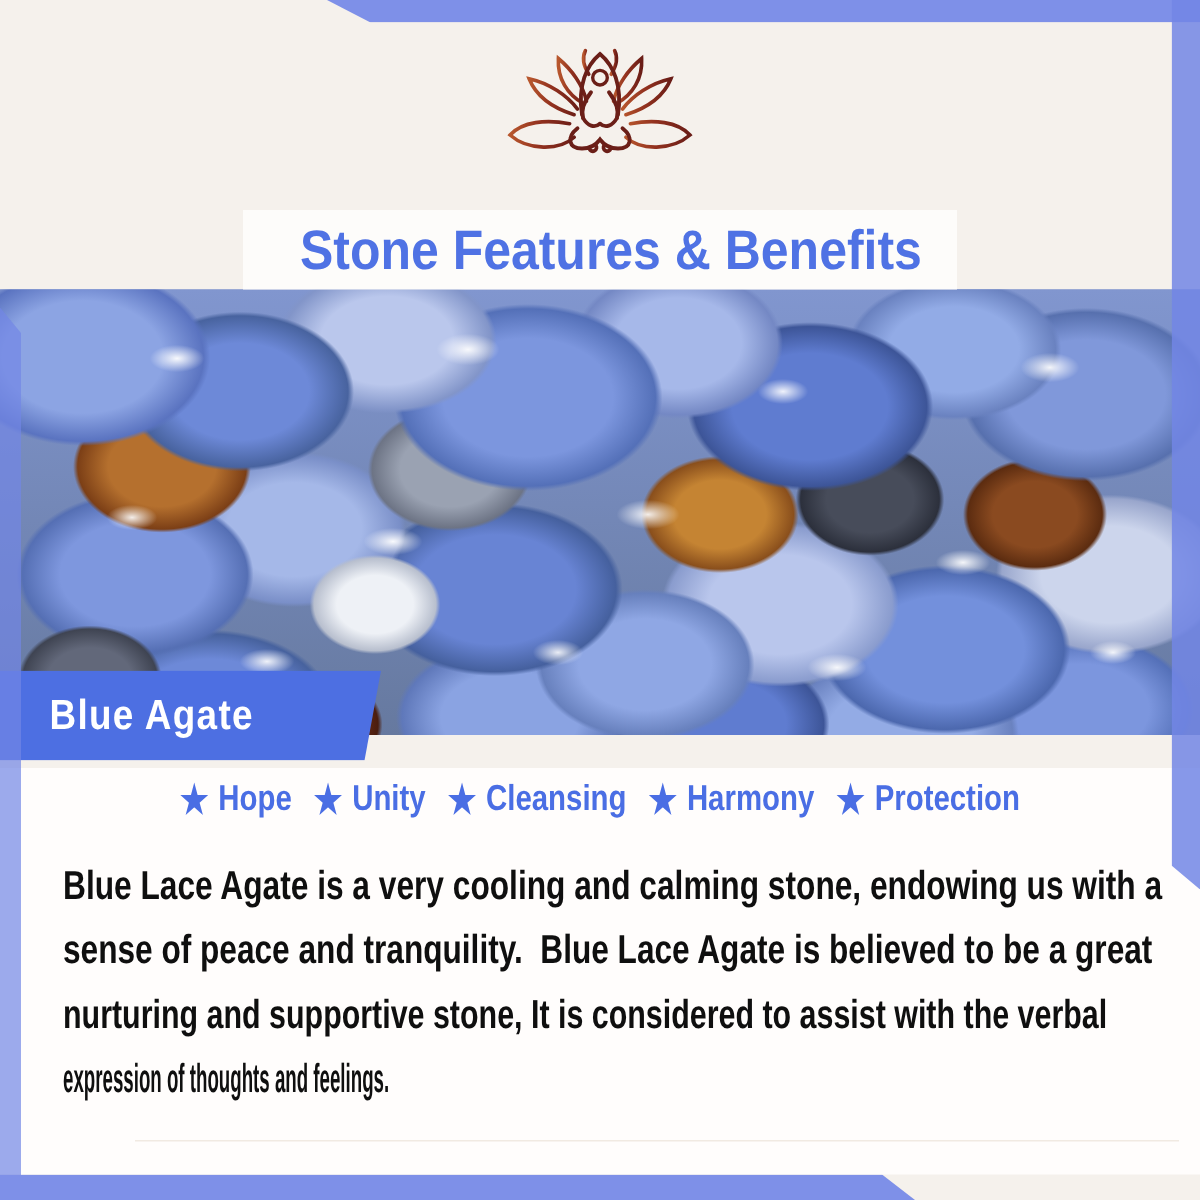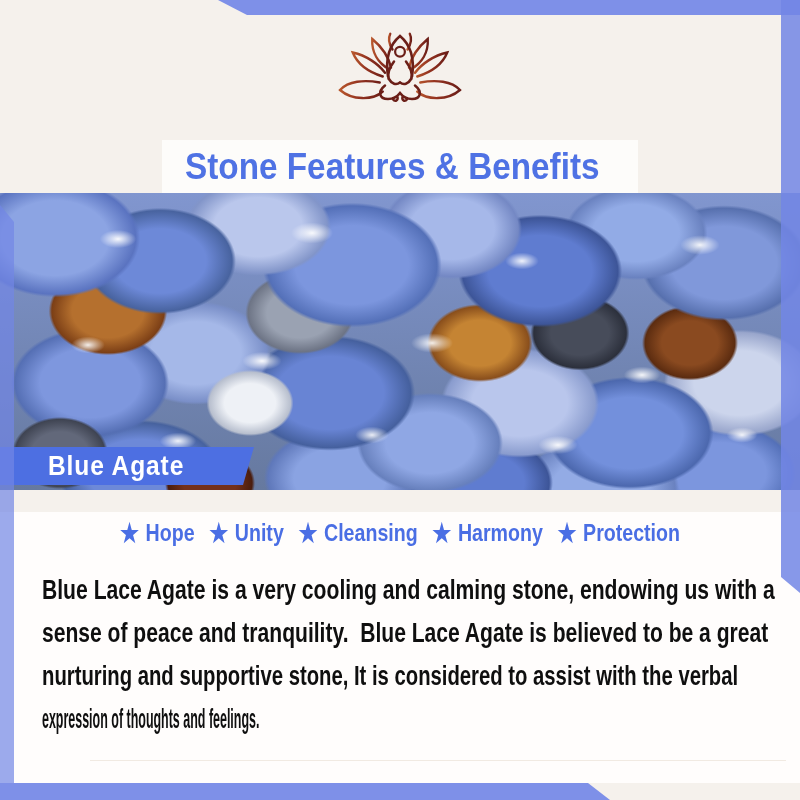--- a/index.html
+++ b/index.html
@@ -26,7 +26,7 @@
     letter-spacing:2.5px;color:#2a211c;}
   
   .title-banner{position:absolute;left:162px;top:140px;width:476px;height:53px;
-    background:#fdfcfa;display:flex;align-items:center;justify-content:flex-start;}
+    background:#fdfcfa;display:flex;align-items:center;justify-content:flex-end;}
   .title-text{display:inline-block;white-space:pre;font-weight:bold;font-size:37px;
     color:#4f72e4;transform-origin:center;}
   

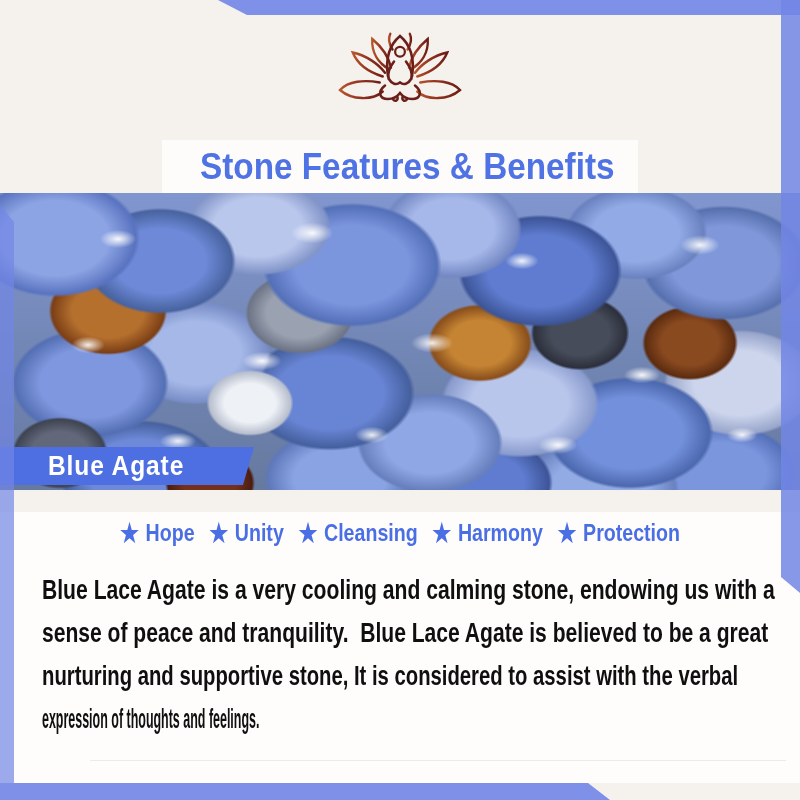--- a/index.html
+++ b/index.html
@@ -76,9 +76,9 @@
       linear-gradient(180deg,#8196cf,#66799f);
   }
   
-  .ribbon{position:absolute;top:447px;left:0;width:254px;height:38px;background:#4d6fe2;
+  .ribbon{position:absolute;top:447px;left:0;width:254px;height:60px;background:#4d6fe2;
     clip-path:polygon(0 0,100% 0,calc(100% - 11px) 100%,0 100%);
-    display:flex;align-items:center;padding-left:48px;box-sizing:border-box;}
+    display:flex;align-items:center;padding-left:33px;box-sizing:border-box;}
   .ribbon-text{display:inline-block;white-space:pre;color:#ffffff;font-weight:bold;
     font-size:28px;letter-spacing:1px;transform-origin:0 50%;}
   

